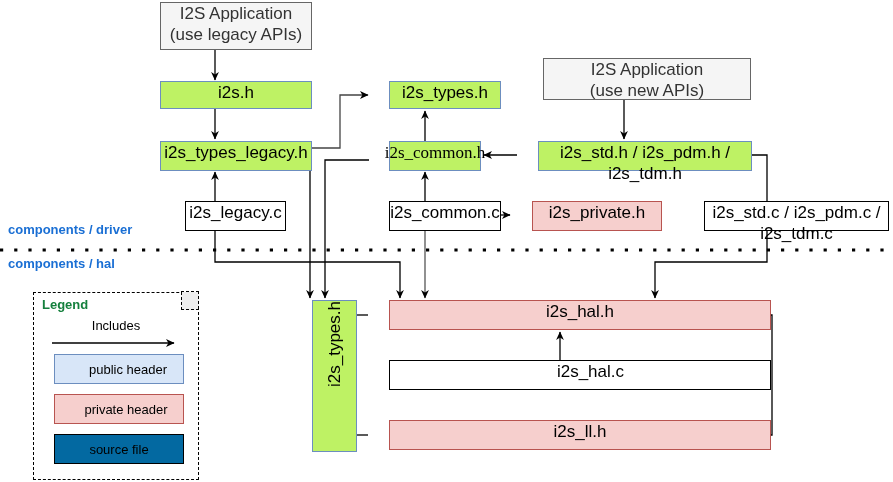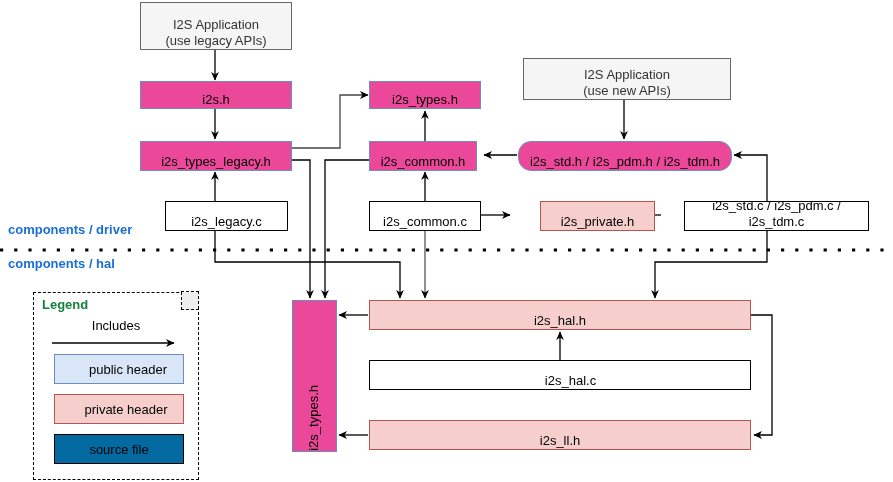--- a/index.html
+++ b/index.html
@@ -26,15 +26,16 @@
     position: absolute;
     box-sizing: border-box;
     display: flex;
-    align-items: flex-end;
+    align-items: flex-start;
     justify-content: center;
     text-align: center;
-    font-size: 13px;
+    font-size: 17px;
     color: #000000;
     line-height: 1.25;
     border: 1px solid #000000;
     background: #ffffff;
     z-index: 3;
+    margin-left: 20px;
   }
   .node.app {
     background: #f5f5f5;

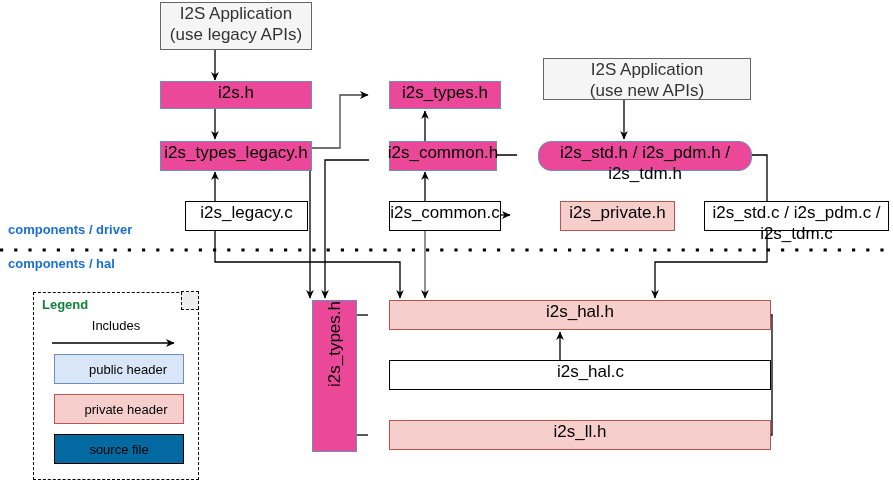--- a/index.html
+++ b/index.html
@@ -43,7 +43,7 @@
     color: #333333;
   }
   .node.pub {
-    background: #ec4899;
+    background: #bef264;
     border: 1px solid #6c8ebf;
   }
   .node.priv {

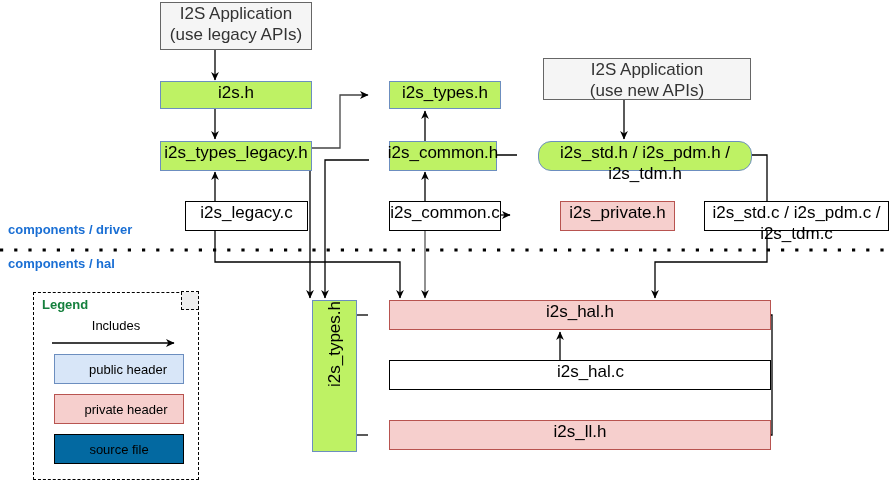--- a/index.html
+++ b/index.html
@@ -206,7 +206,7 @@
 
   <div class="node pub" style="left:140px; top:141px; width:152px; height:30px;">i2s_types_legacy.h</div>
 
-  <div class="node pub" style="left:369px; top:141px; width:108px; height:30px;">i2s_common.h</div>
+  <div class="node pub" style="left:369px; top:141px; width:92px; height:30px;font-family:Liberation Serif, serif;">i2s_common.h</div>
 
   <div class="node pub" style="left:518px; top:141px; width:214px; height:30px;border-radius:13px;">i2s_std.h / i2s_pdm.h / i2s_tdm.h</div>
 

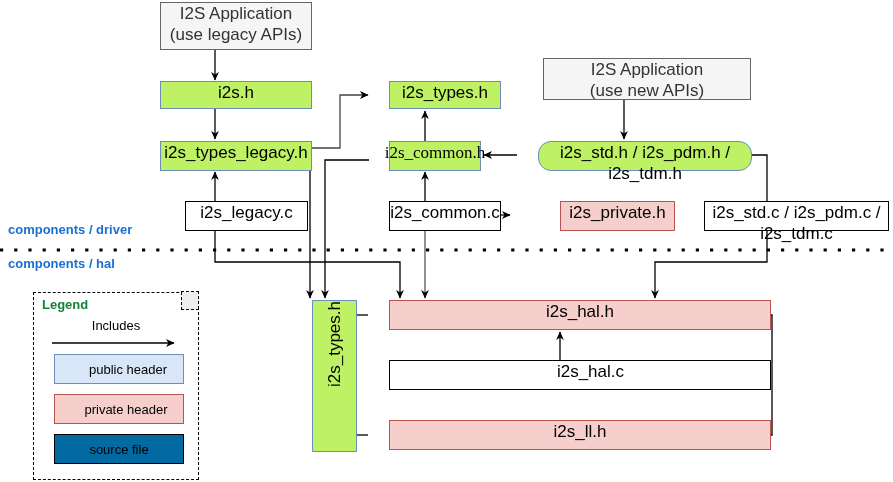--- a/index.html
+++ b/index.html
@@ -208,7 +208,7 @@
 
   <div class="node pub" style="left:369px; top:141px; width:92px; height:30px;font-family:Liberation Serif, serif;">i2s_common.h</div>
 
-  <div class="node pub" style="left:518px; top:141px; width:214px; height:30px;border-radius:13px;">i2s_std.h / i2s_pdm.h / i2s_tdm.h</div>
+  <div class="node pub" style="left:518px; top:141px; width:214px; height:30px;">i2s_std.h / i2s_pdm.h / i2s_tdm.h</div>
 
   <div class="node src" style="left:165px; top:201px; width:123px; height:30px;">i2s_legacy.c</div>
 

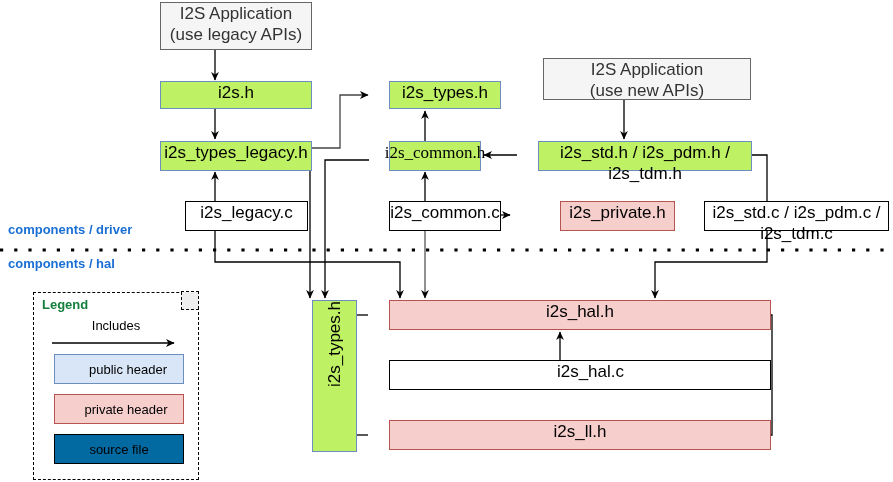--- a/index.html
+++ b/index.html
@@ -210,7 +210,7 @@
 
   <div class="node pub" style="left:518px; top:141px; width:214px; height:30px;">i2s_std.h / i2s_pdm.h / i2s_tdm.h</div>
 
-  <div class="node src" style="left:165px; top:201px; width:123px; height:30px;">i2s_legacy.c</div>
+  <div class="node src" style="left:165px; top:201px; width:101px; height:30px;">i2s_legacy.c</div>
 
   <div class="node src" style="left:369px; top:201px; width:112px; height:30px;">i2s_common.c</div>
 

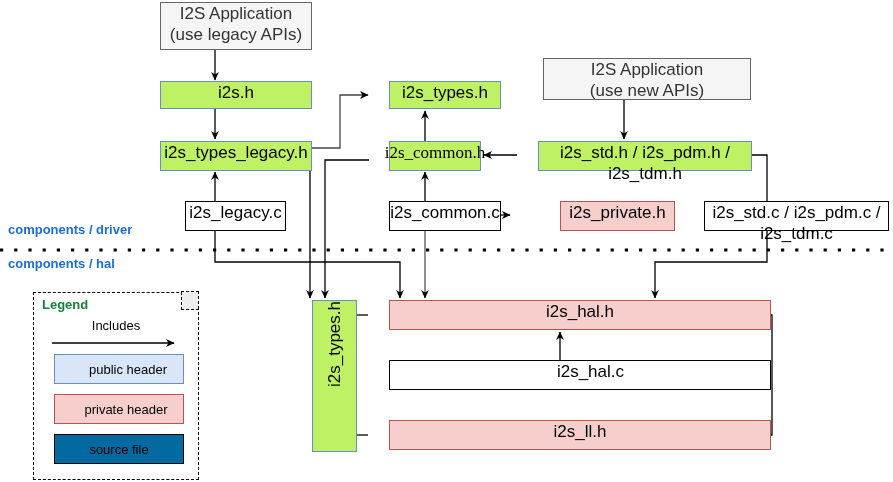--- a/index.html
+++ b/index.html
@@ -214,7 +214,7 @@
 
   <div class="node src" style="left:369px; top:201px; width:112px; height:30px;">i2s_common.c</div>
 
-  <div class="node priv" style="left:540px; top:201px; width:115px; height:30px;">i2s_private.h</div>
+  <div class="node priv" style="left:512px; top:201px; width:130px; height:30px;">i2s_private.h</div>
 
   <div class="node src" style="left:684px; top:201px; width:185px; height:30px;">i2s_std.c / i2s_pdm.c / i2s_tdm.c</div>
 

